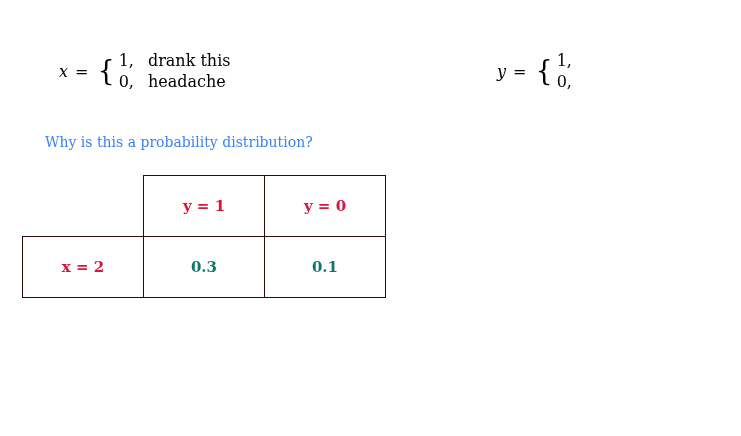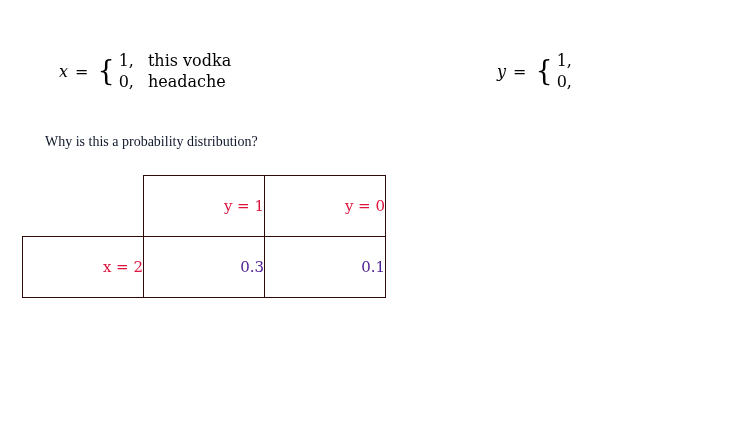--- a/index.html
+++ b/index.html
@@ -76,7 +76,7 @@
     <div class="eq-cases">
       <div class="eq-case">
         <span class="case-value">1,</span>
-        <span class="case-label">this vodka</span>
+        <span class="case-label">drank this</span>
       </div>
       <div class="eq-case">
         <span class="case-value">0,</span>

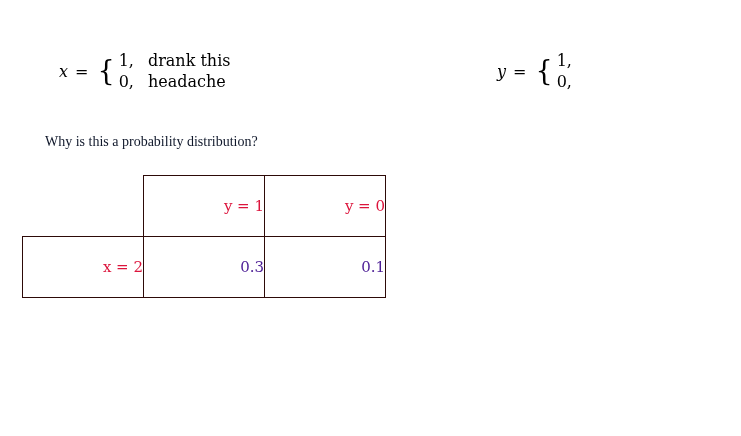--- a/index.html
+++ b/index.html
@@ -38,8 +38,7 @@
     left: 45px;
     top: 134px;
     font-size: 14px;
-    color: #0f172a;
-    font-family: Liberation Serif, serif;
+    color: #3b82f6;
   }
   .prob-table {
     position: absolute;

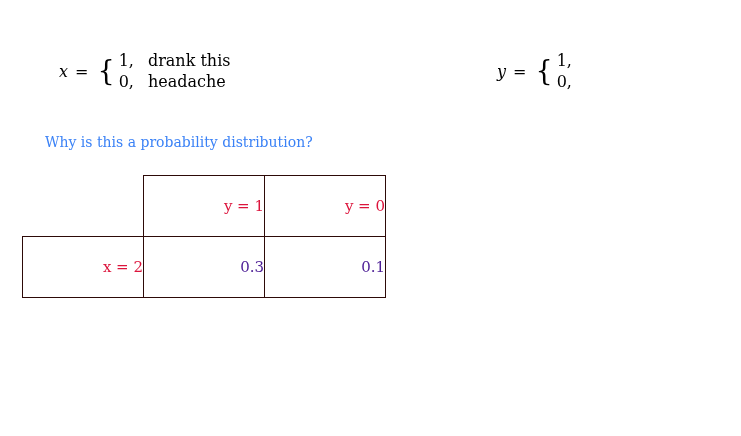--- a/index.html
+++ b/index.html
@@ -51,10 +51,11 @@
     width: 120px;
     height: 60px;
     border: 1px solid #2d0a08;
-    text-align: right;
+    text-align: center;
     vertical-align: middle;
     font-size: 15px;
     padding: 0;
+    font-weight: bold;
   }
   .prob-table td.corner {
     border-top: none;

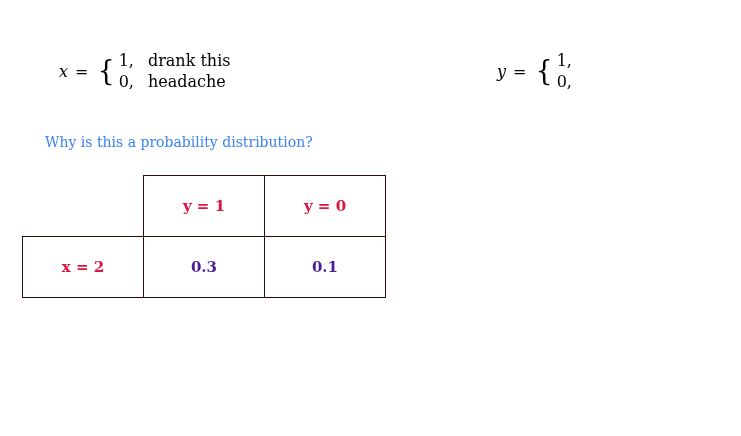--- a/index.html
+++ b/index.html
@@ -62,7 +62,7 @@
     border-left: none;
   }
   .red  { color: #dc143c; }
-  .blue { color: #4c1d95; }
+  .blue { color: #0f766e; }
 </style>
 </head>
 <body>

